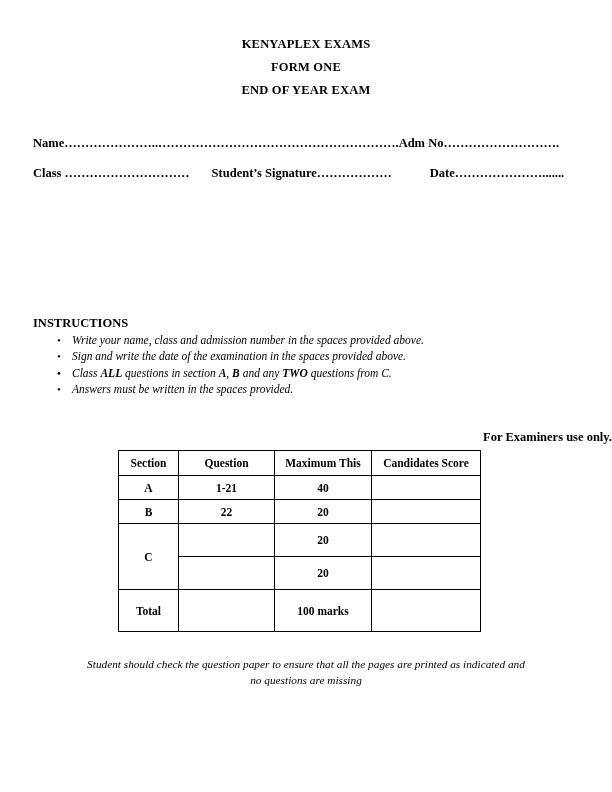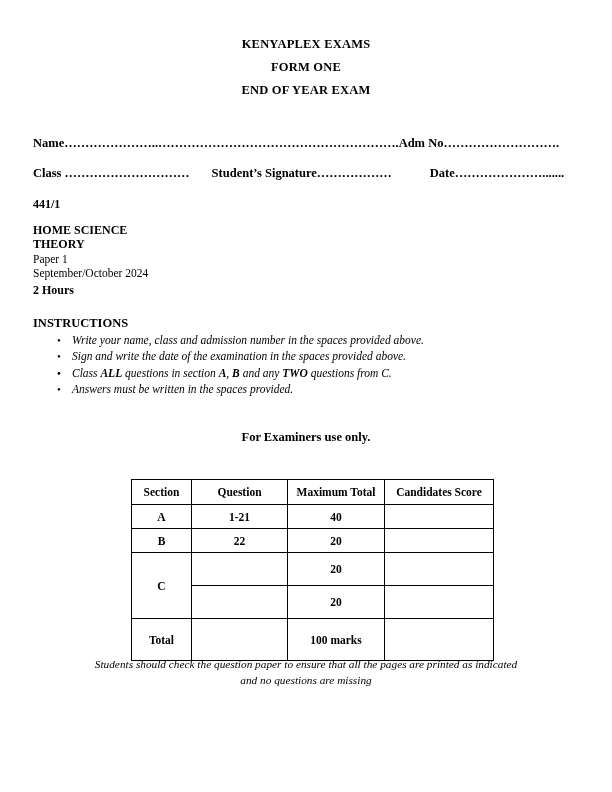--- a/index.html
+++ b/index.html
@@ -174,14 +174,6 @@
     </div>
   </div>
 
-  <div class="paperinfo">
-    <div class="code">441/1</div>
-    <div class="b">HOME SCIENCE</div>
-    <div class="b">THEORY</div>
-    <div class="r">Paper 1</div>
-    <div class="r">September/October 2024</div>
-    <div class="b spacer-top">2 Hours</div>
-  </div>
 
   <div class="instructions-title">INSTRUCTIONS</div>
   <div class="instructions" id="instructions-list">

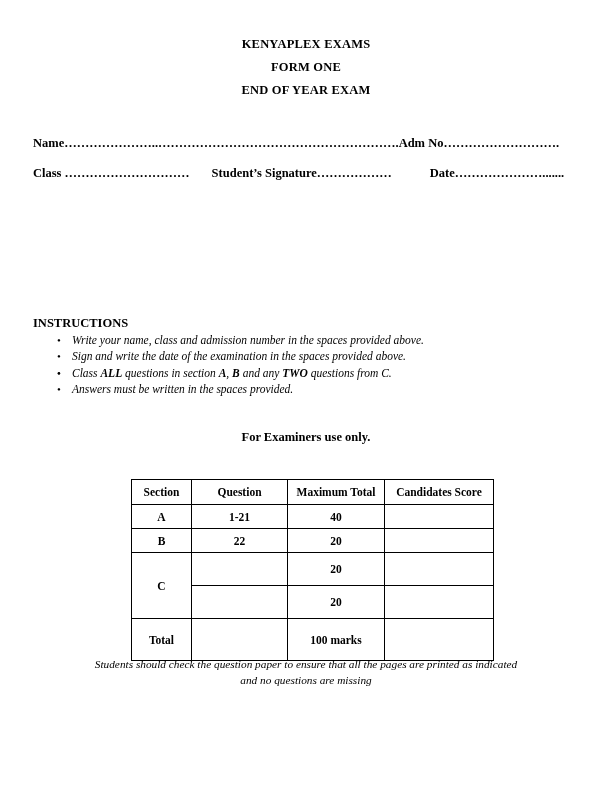--- a/index.html
+++ b/index.html
@@ -109,7 +109,7 @@
     left: 0;
     top: 430px;
     width: 612px;
-    text-align: center;
+    text-align: right;
     font-weight: bold;
     font-size: 12.5px;
     font-family: Liberation Serif, serif;

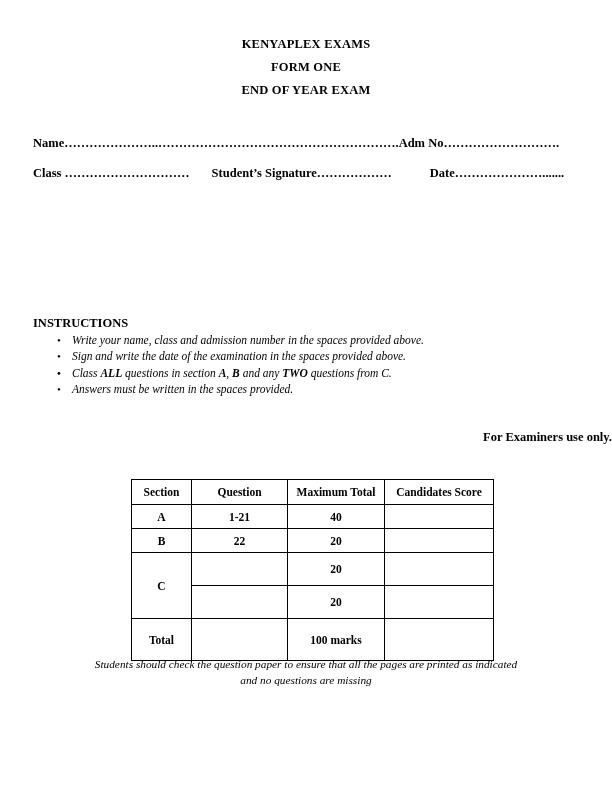--- a/index.html
+++ b/index.html
@@ -116,12 +116,11 @@
   }
   table.exam-table {
     position: absolute;
-    left: 131px;
+    left: 118px;
     top: 450px;
     width: 358px;
     border-collapse: collapse;
     table-layout: fixed;
-    margin-top: 29px;
   }
   table.exam-table td,
   table.exam-table th {

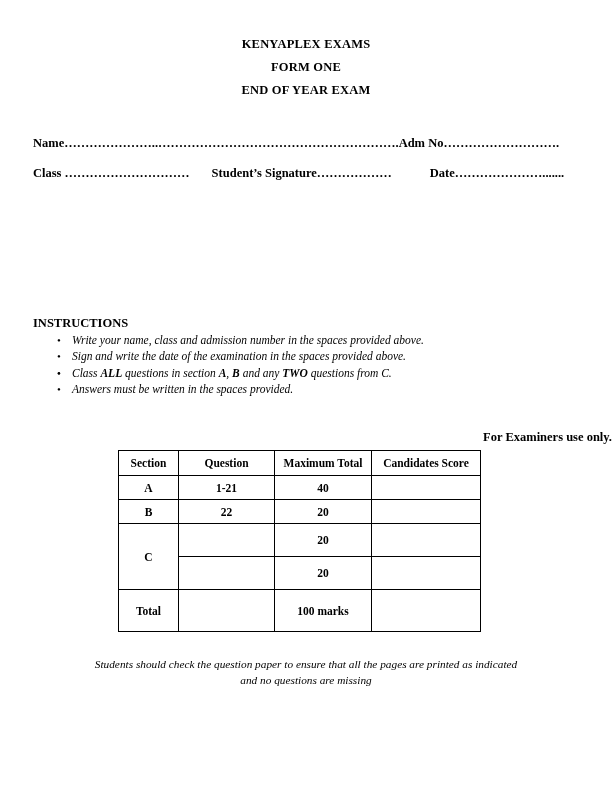--- a/index.html
+++ b/index.html
@@ -189,7 +189,7 @@
       <tr>
         <th class="col-section">Section</th>
         <th class="col-question">Question</th>
-        <th class="col-max">Maximum Total</th>
+        <th class="col-max">Maximum This</th>
         <th class="col-cand">Candidates Score</th>
       </tr>
     </thead>

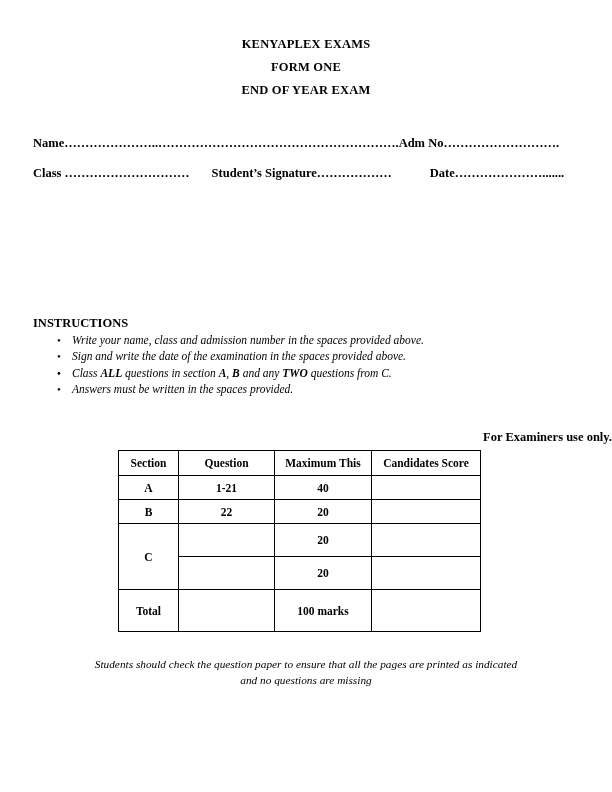--- a/index.html
+++ b/index.html
@@ -226,7 +226,7 @@
     </tbody>
   </table>
 
-  <div class="footer-note">Students should check the question paper to ensure that all the pages are printed as indicated and no questions are missing</div>
+  <div class="footer-note">Student should check the question paper to ensure that all the pages are printed as indicated and no questions are missing</div>
 
 </div>
 

